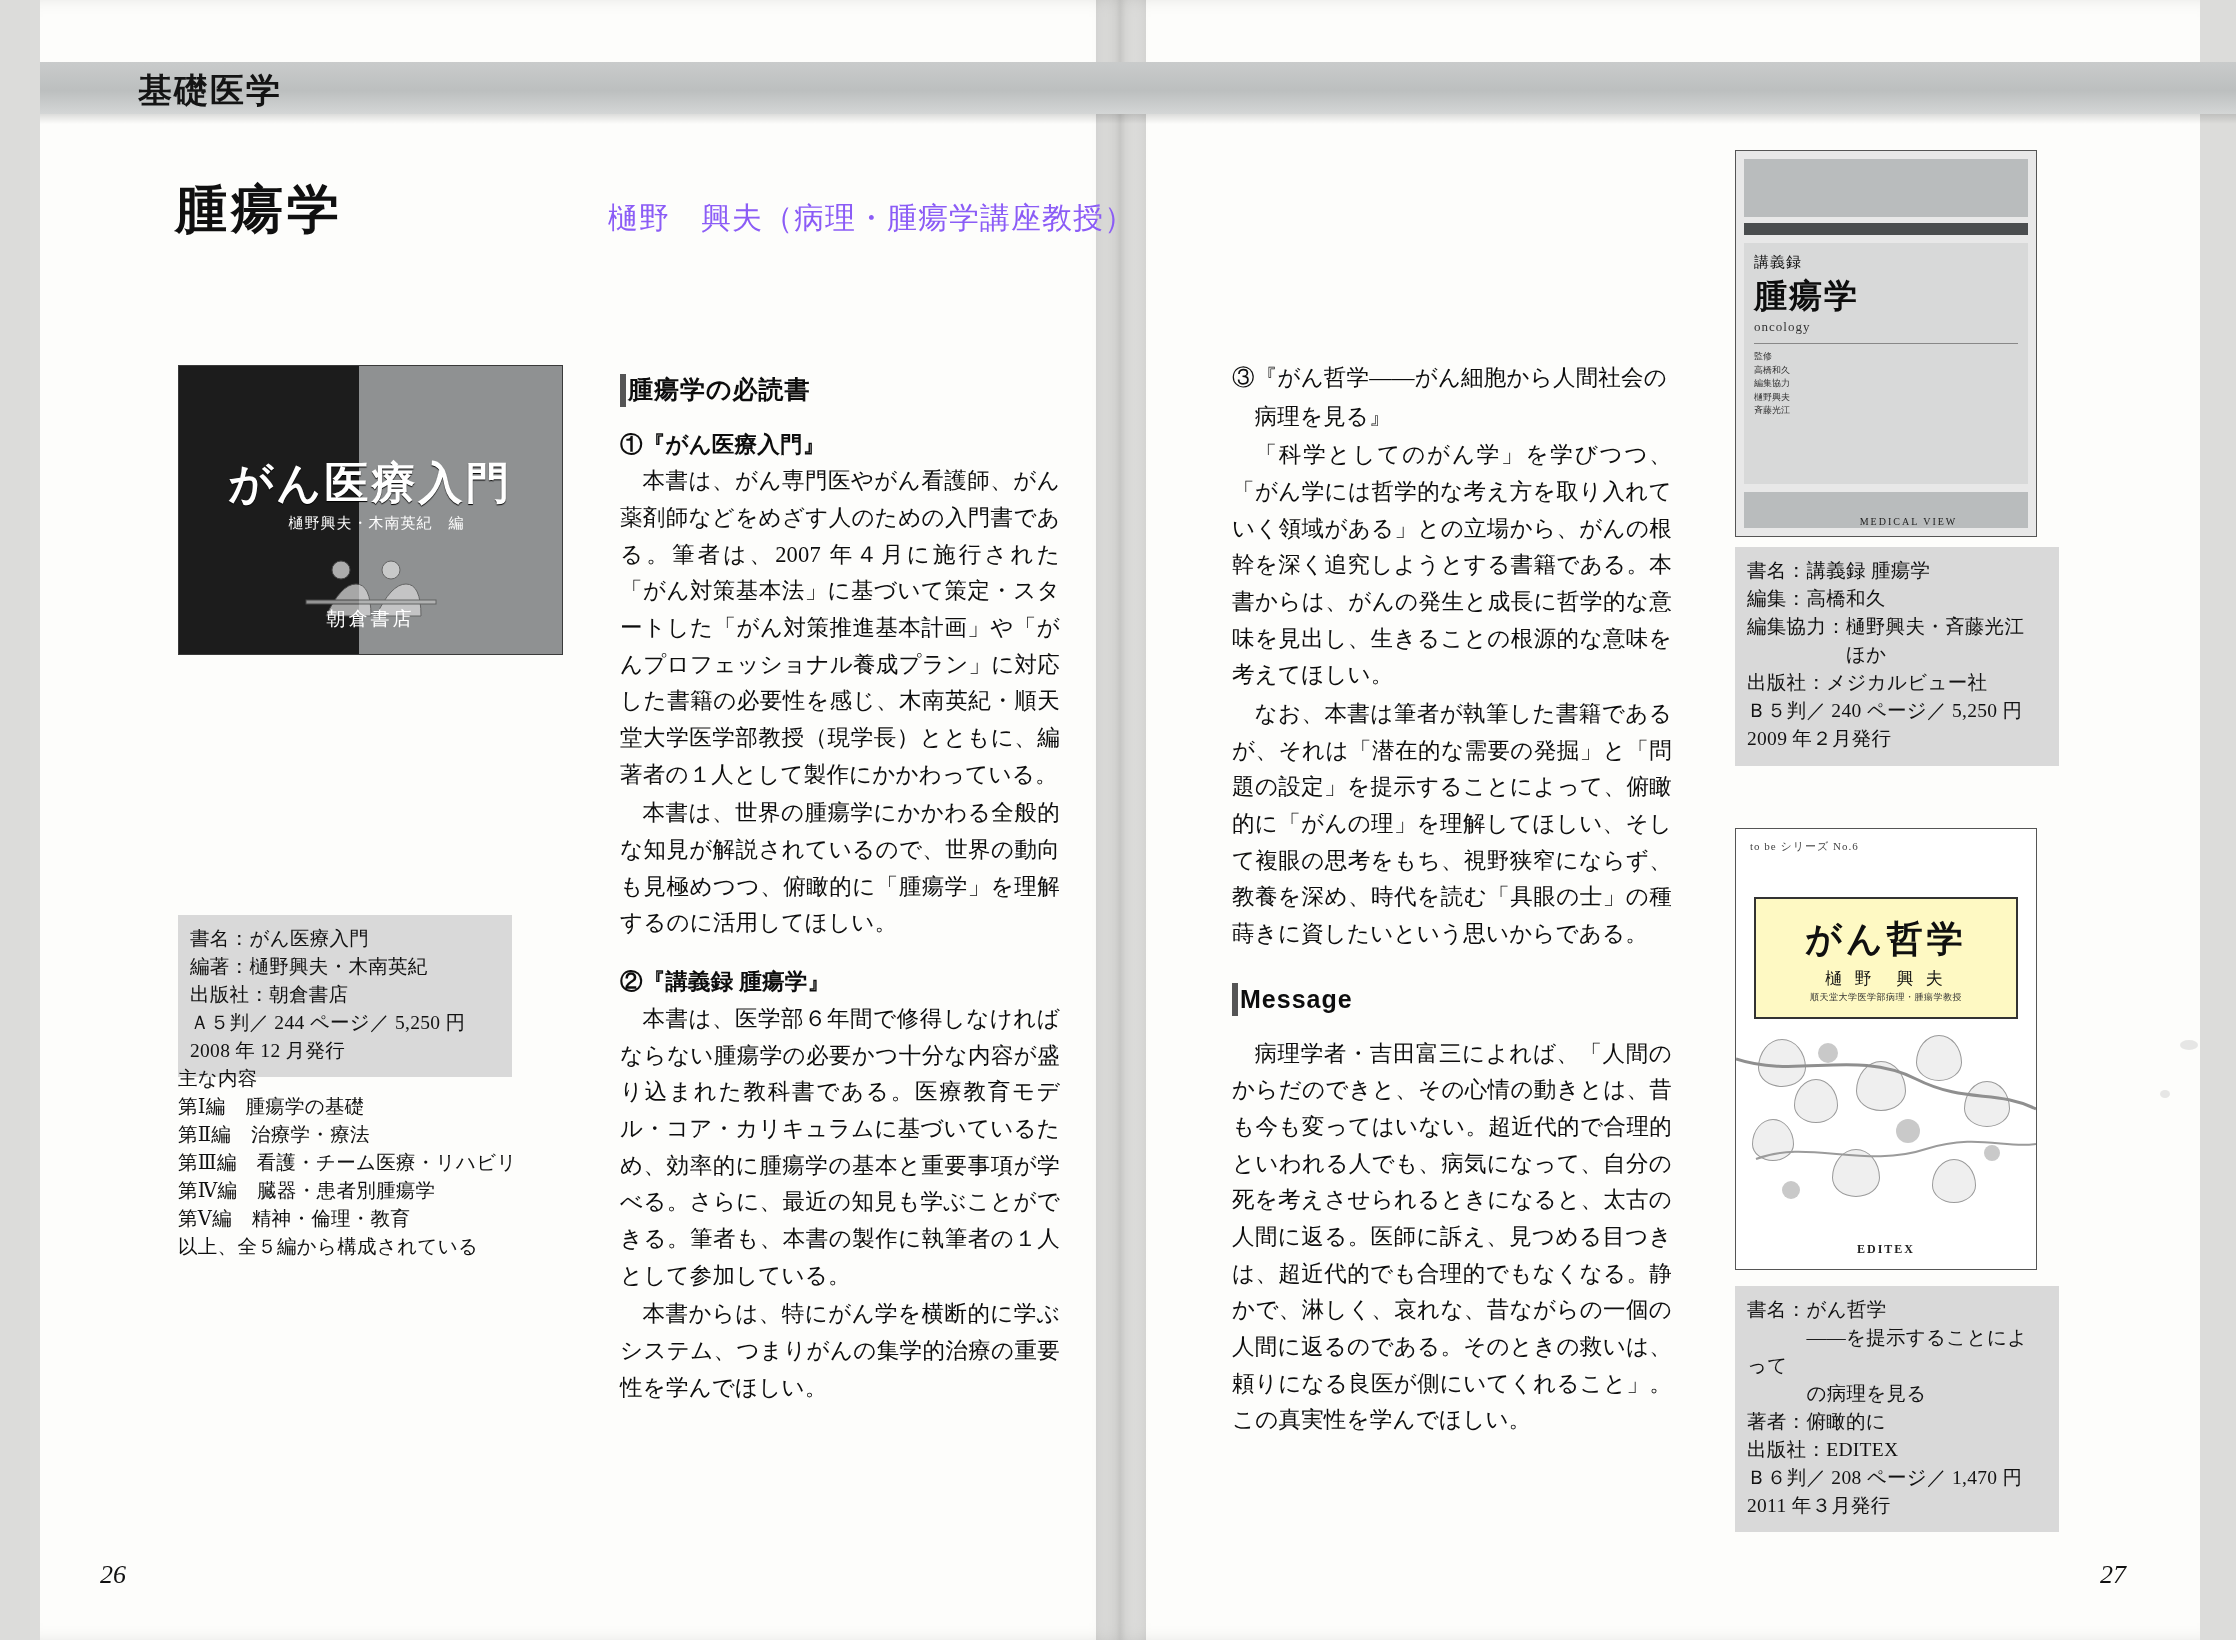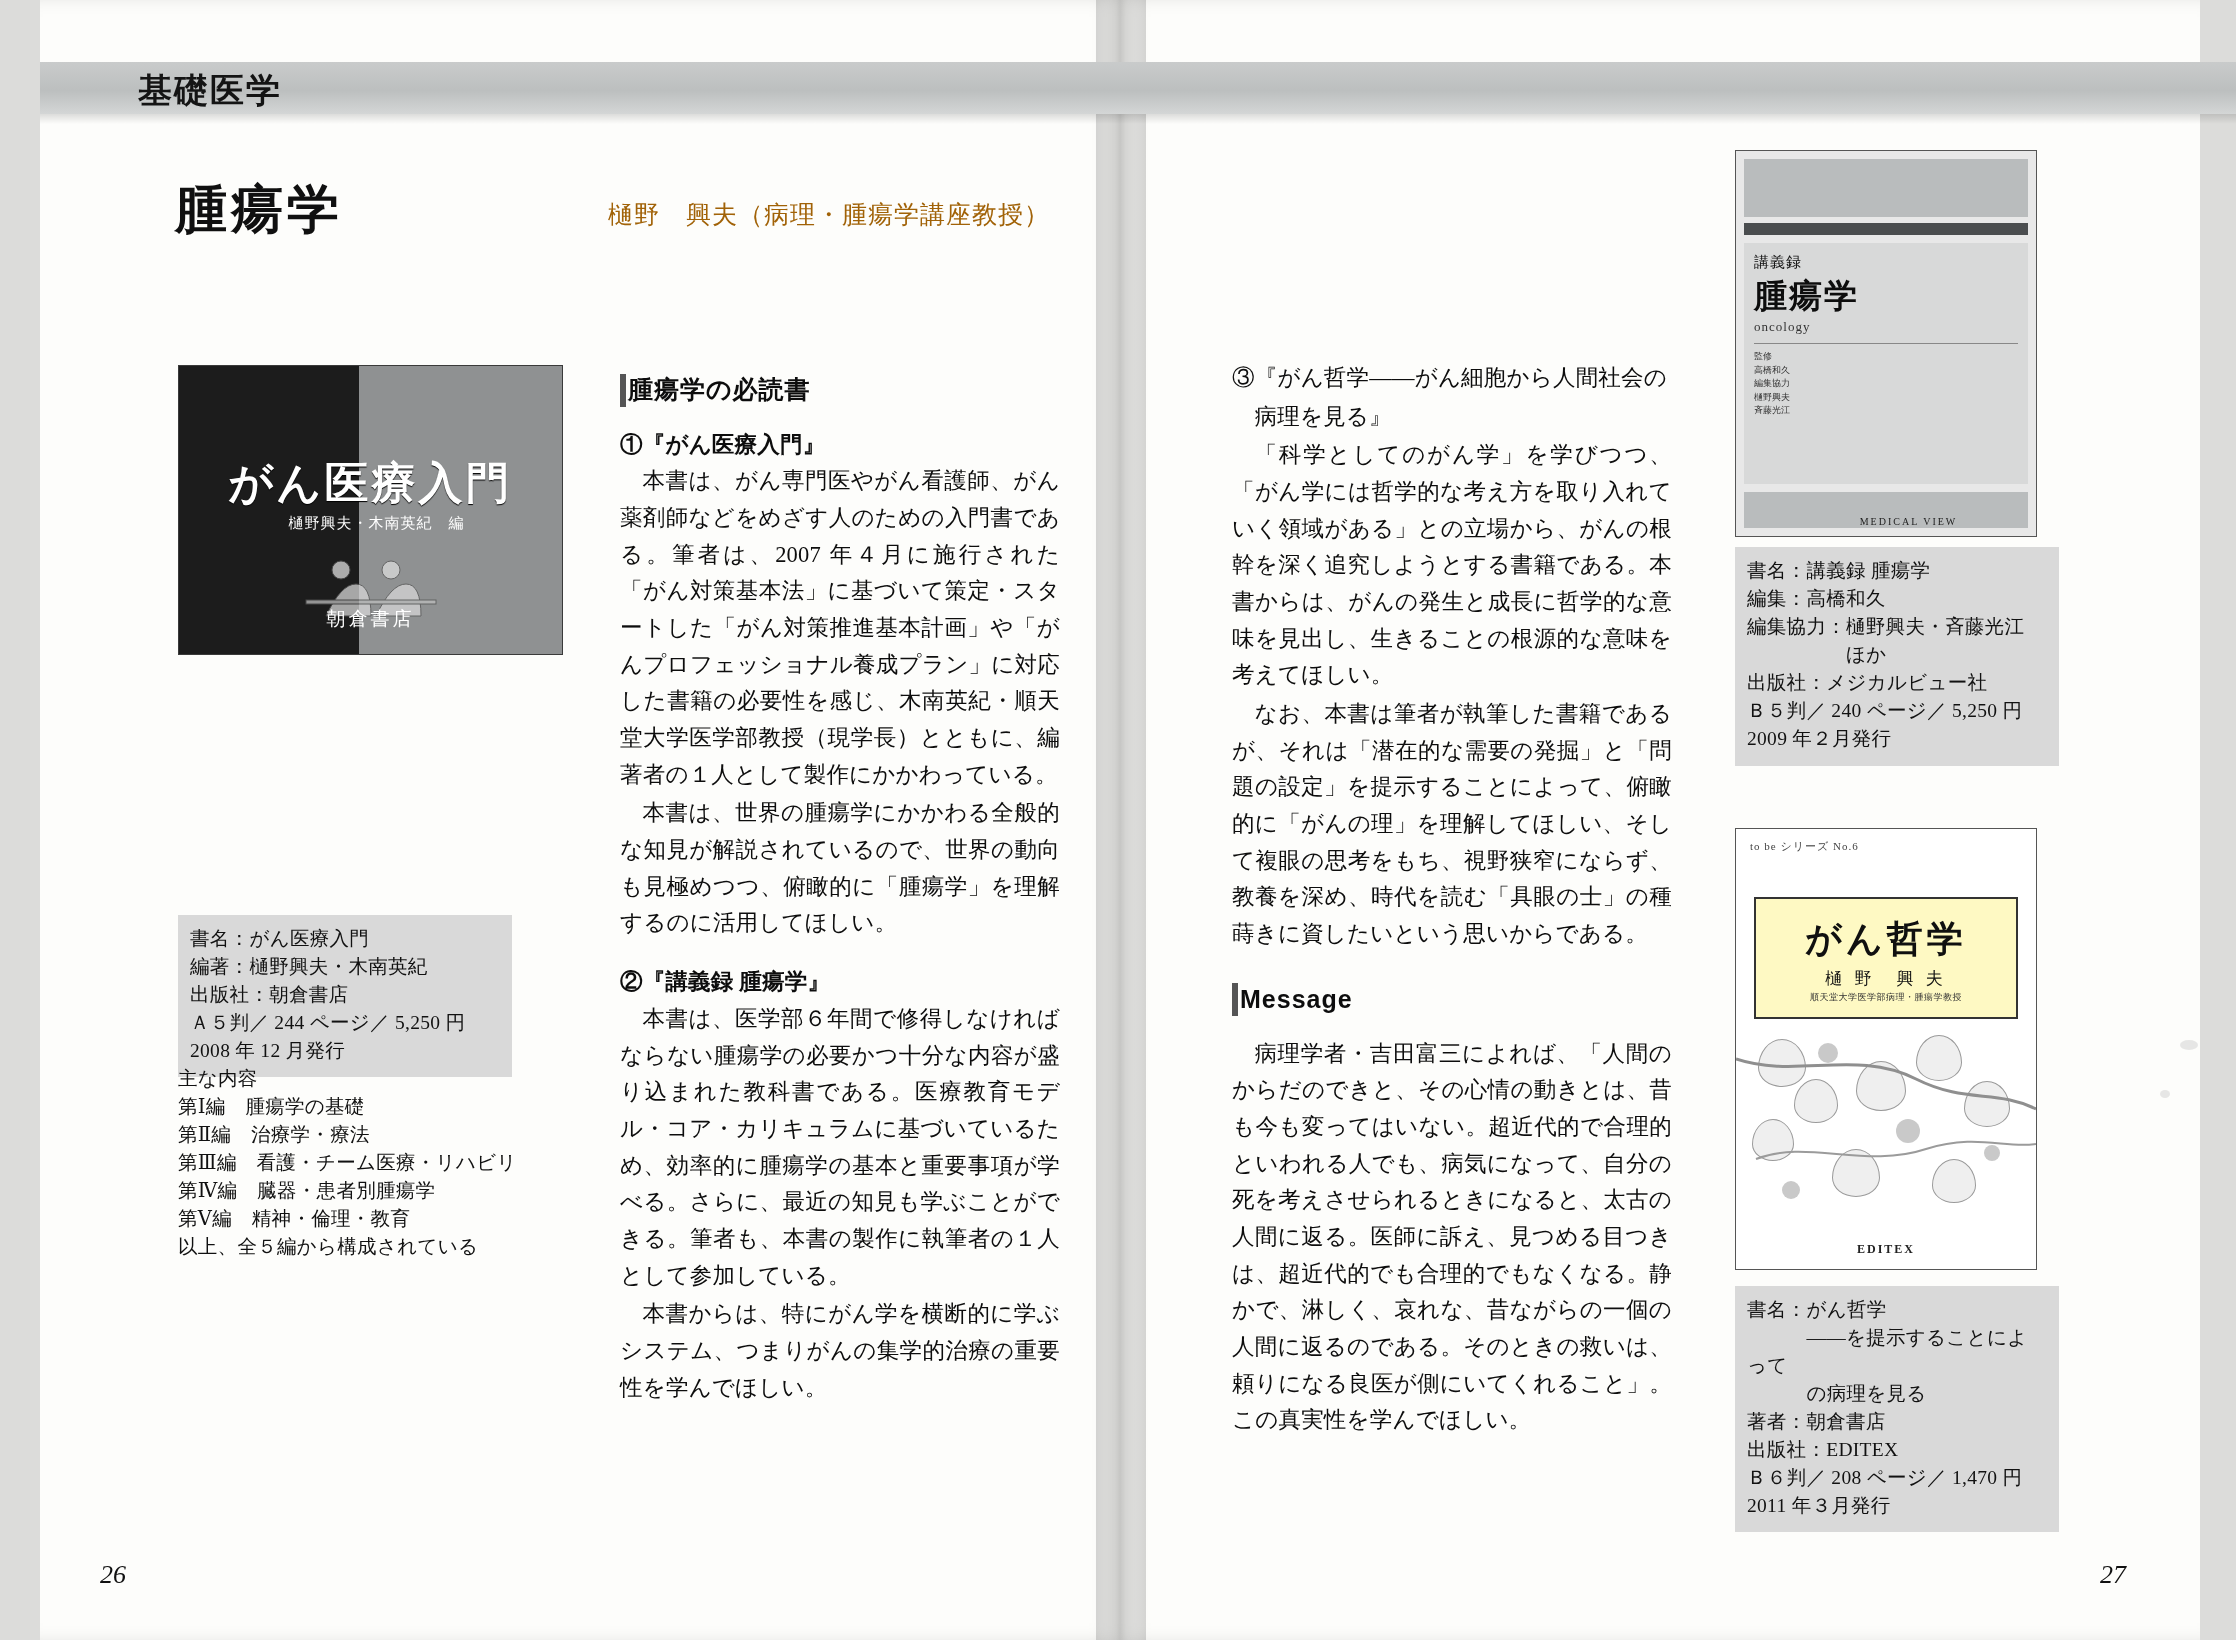--- a/index.html
+++ b/index.html
@@ -32,7 +32,7 @@
 
   
   #article-title{position:absolute;left:175px;top:175px;font-size:52px;font-weight:700;letter-spacing:4px;color:#101010;}
-  #author-line{position:absolute;left:608px;top:198px;font-size:25px;letter-spacing:1px;color:#a16207;}
+  #author-line{position:absolute;left:608px;top:198px;font-size:30px;letter-spacing:1px;color:#8b5cf6;}
 
   
   #cover1{position:absolute;left:178px;top:365px;width:385px;height:290px;}

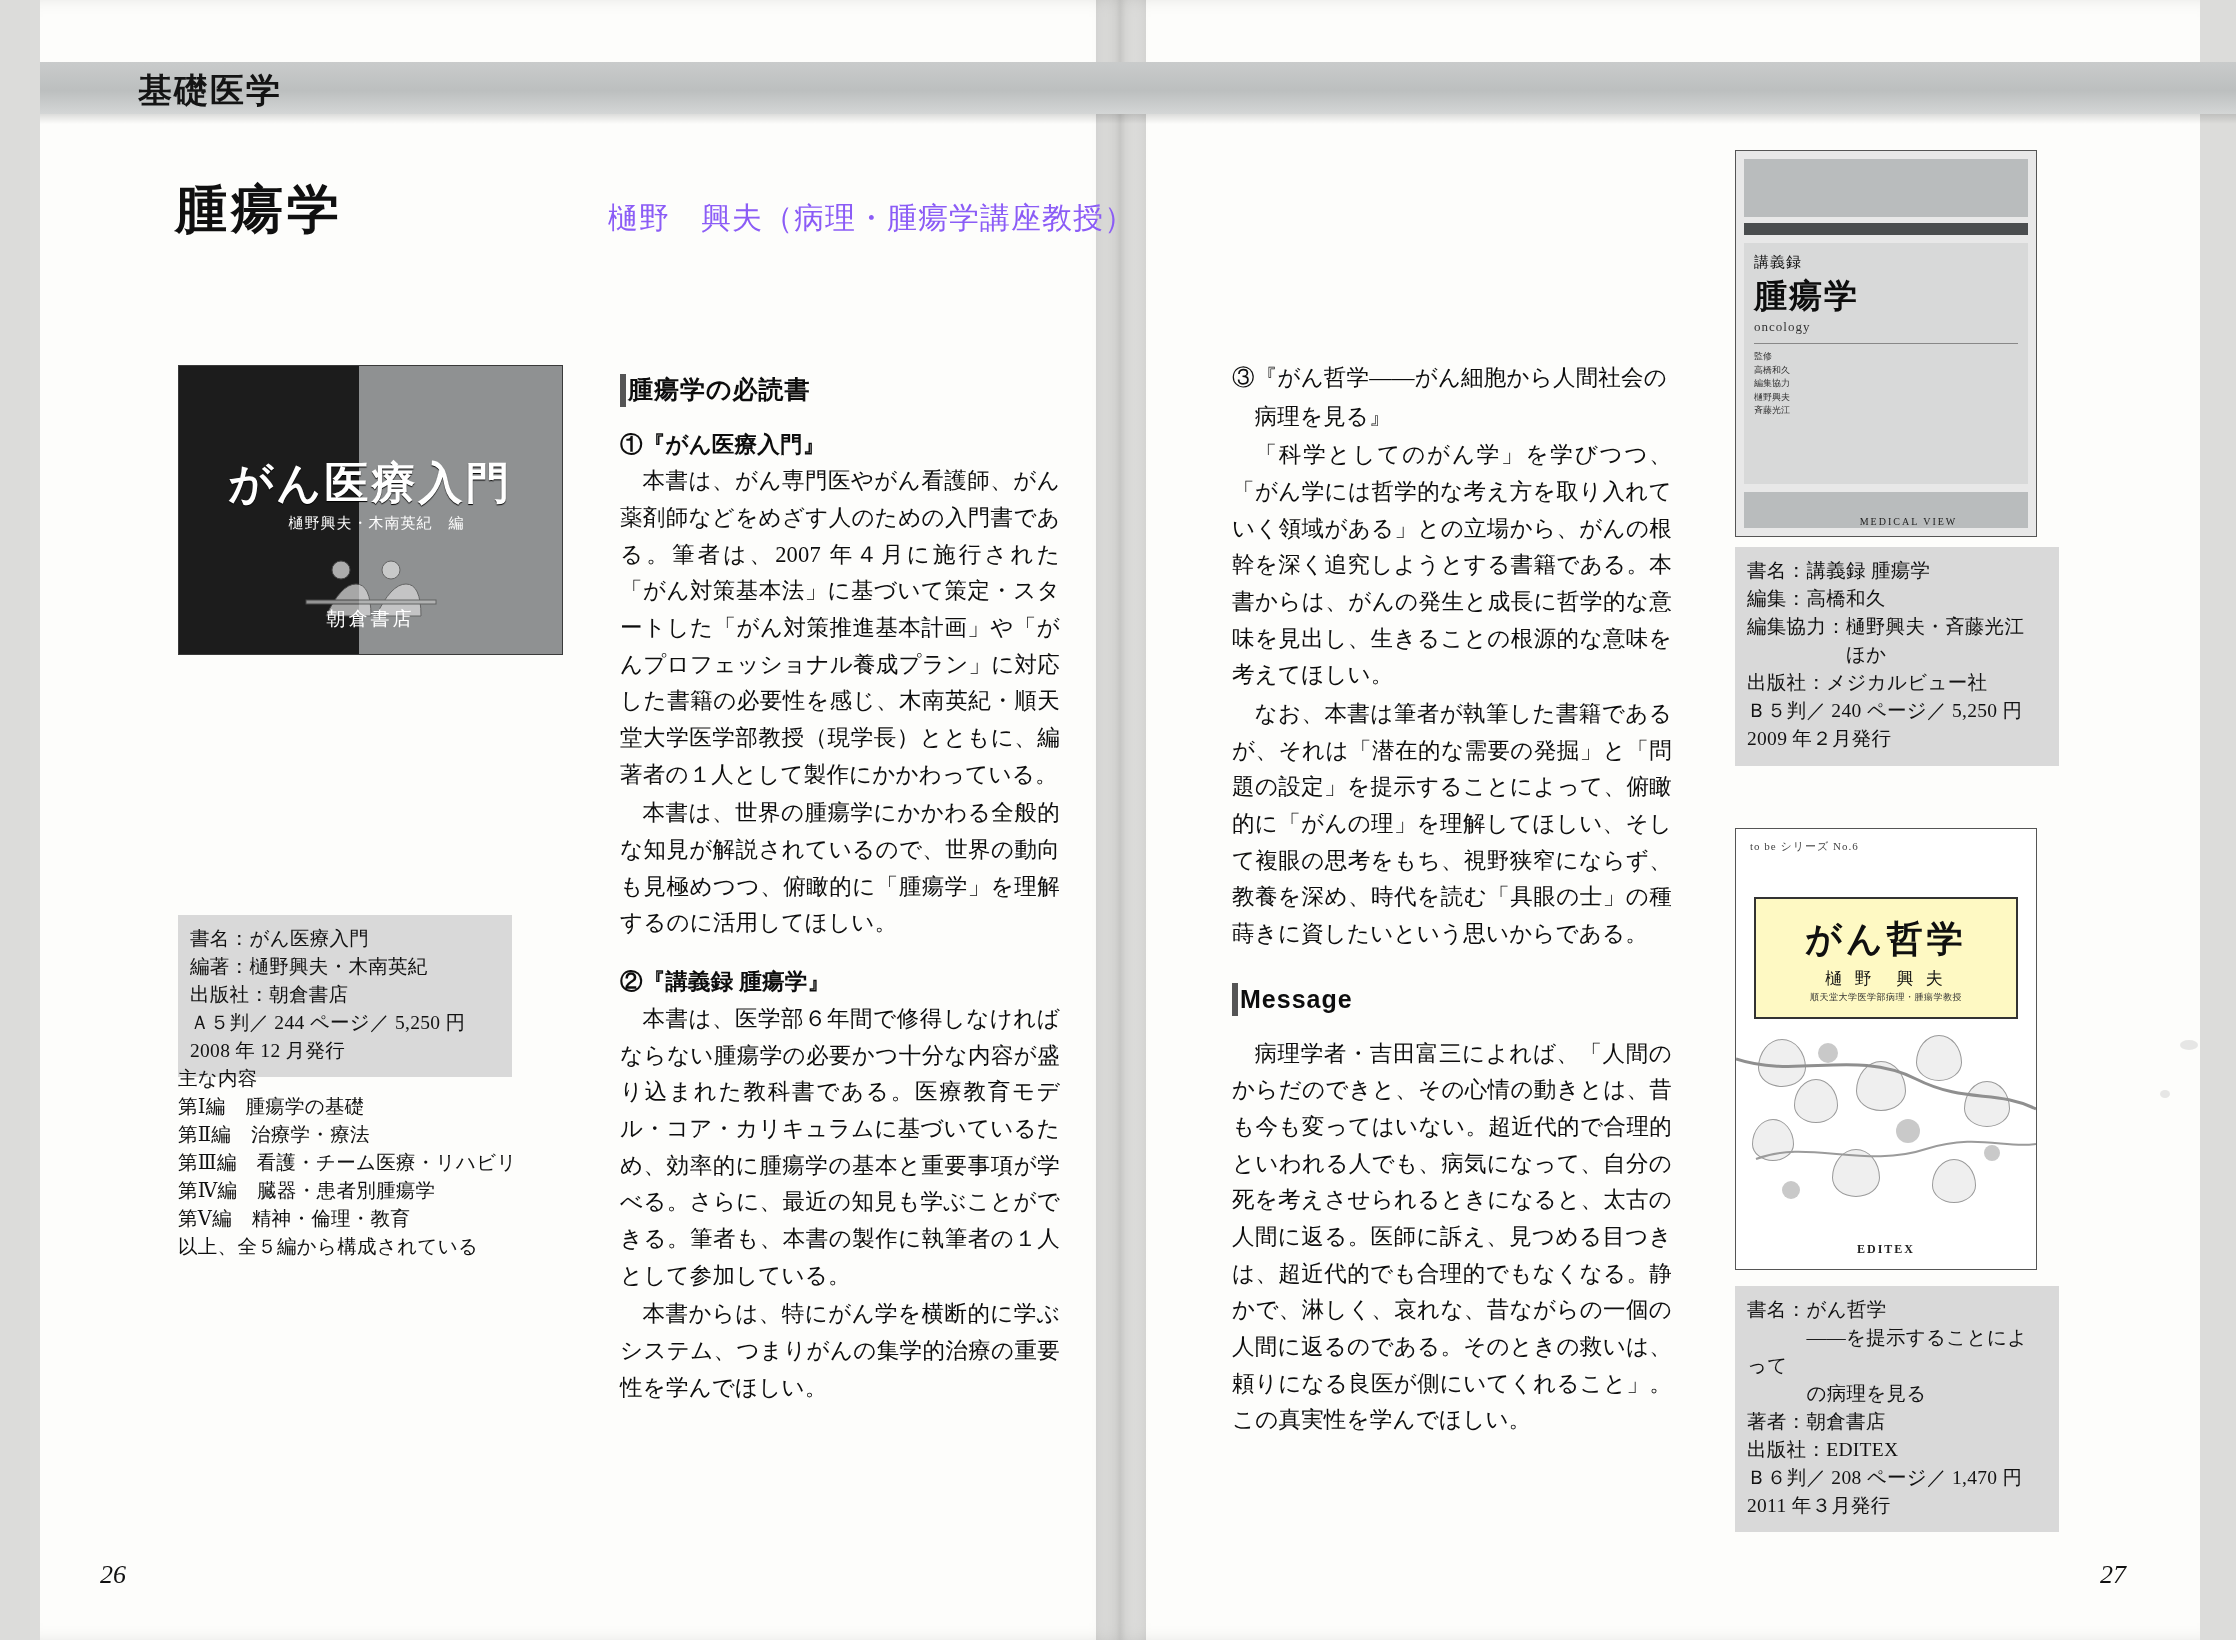--- a/index.html
+++ b/index.html
@@ -227,7 +227,7 @@
       <div class="meta-line">書名：がん哲学</div>
       <div class="meta-line">　　　――を提示することによって</div>
       <div class="meta-line">　　　の病理を見る</div>
-      <div class="meta-line">著者：朝倉書店</div>
+      <div class="meta-line">著者：俯瞰的に</div>
       <div class="meta-line">出版社：EDITEX</div>
       <div class="meta-line">Ｂ６判／ 208 ページ／ 1,470 円</div>
       <div class="meta-line">2011 年３月発行</div>

